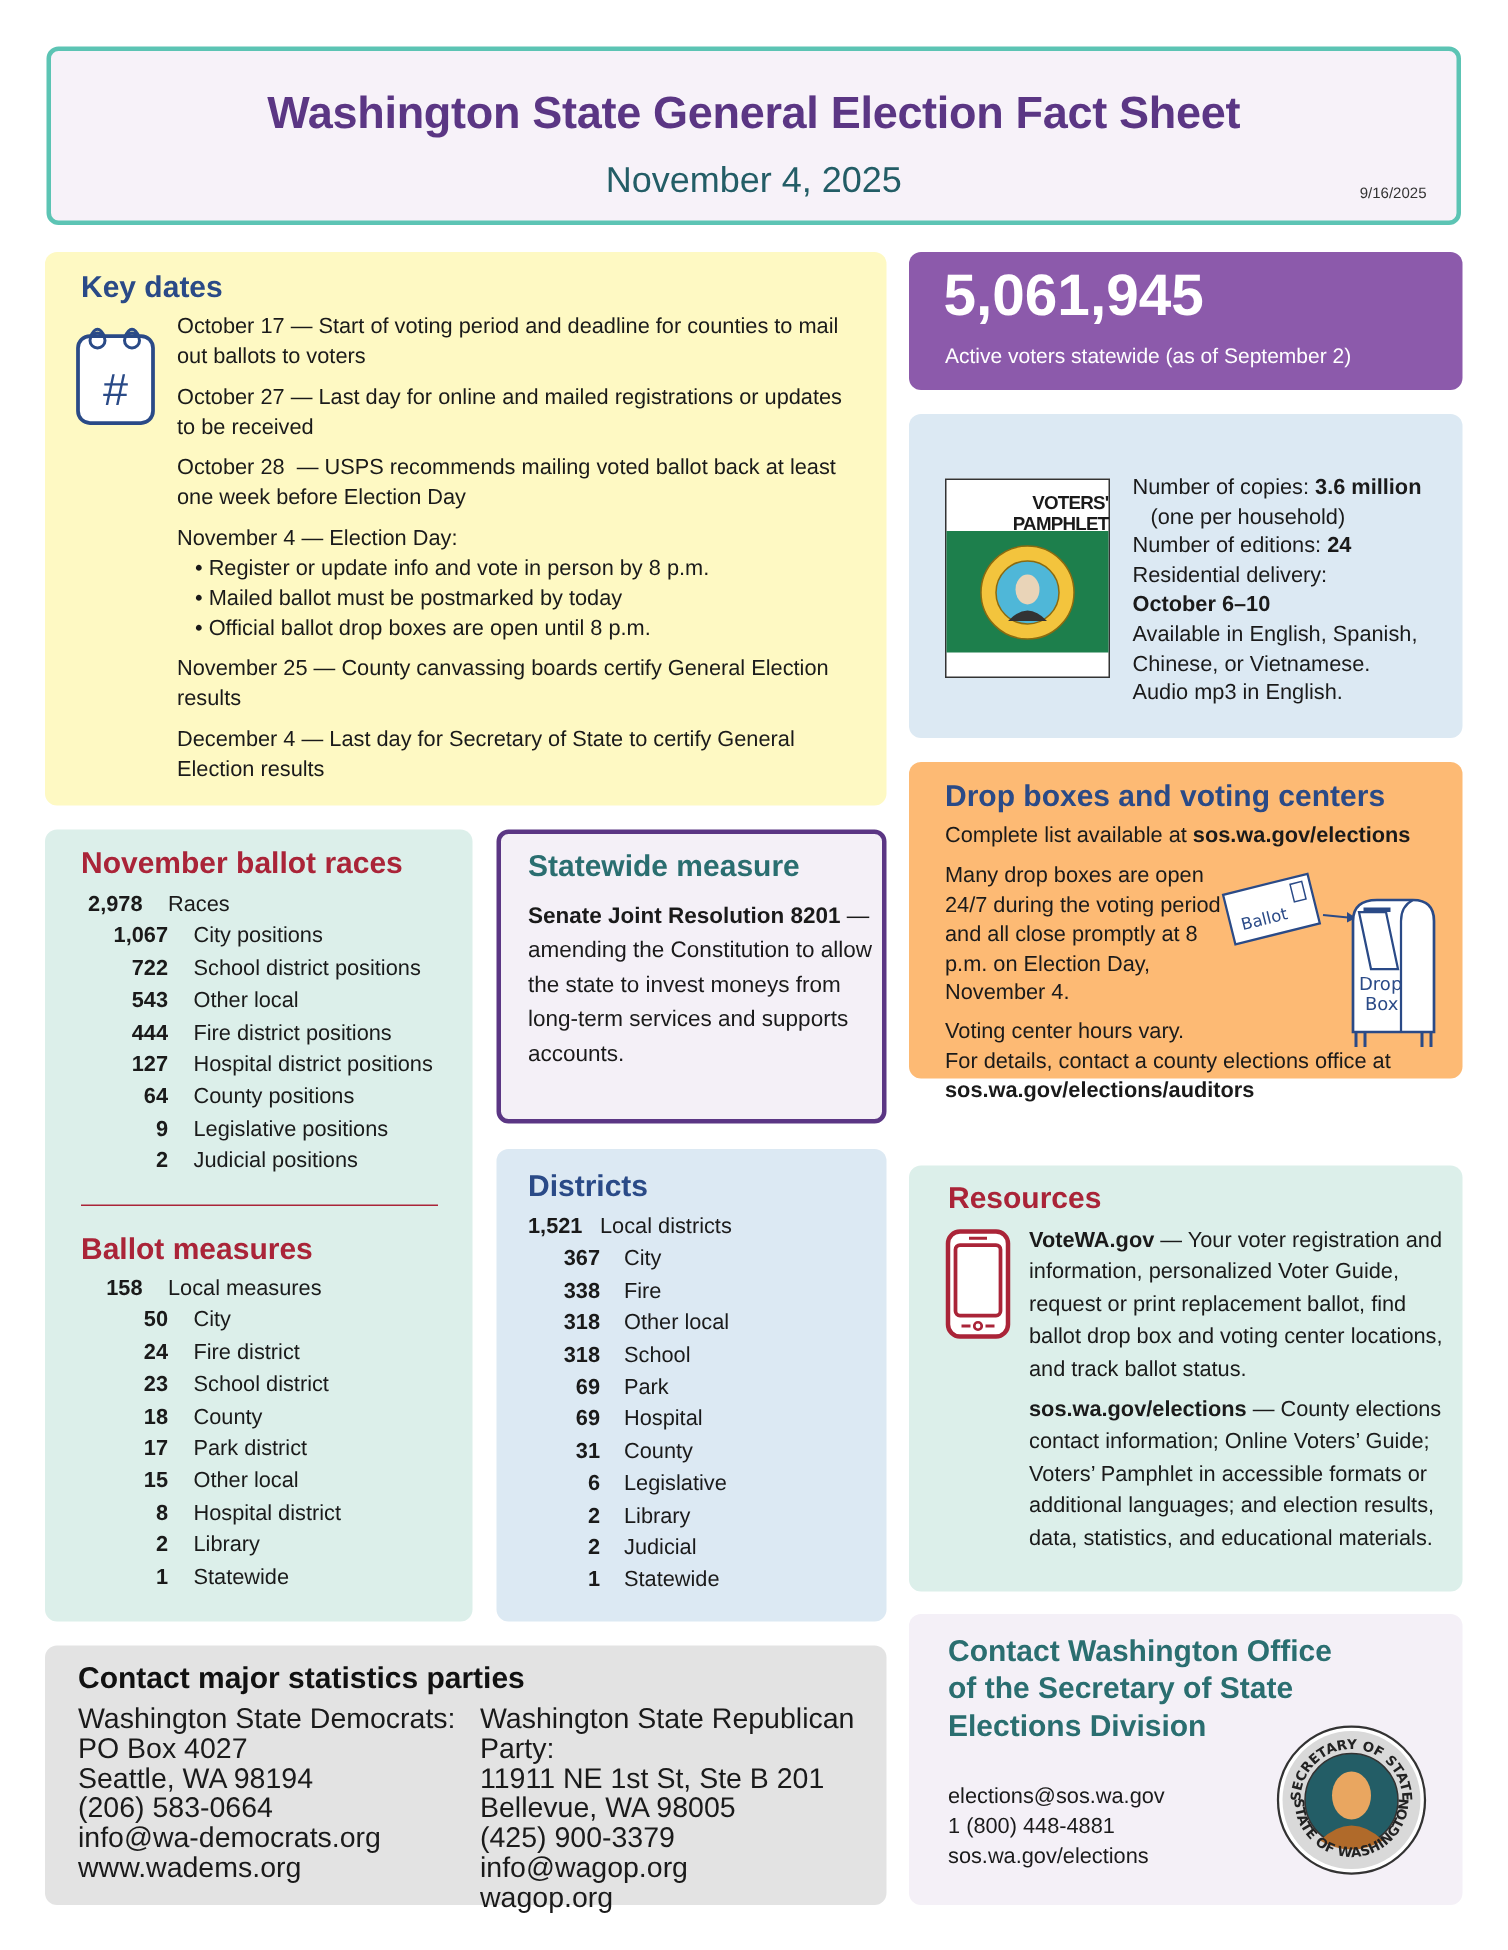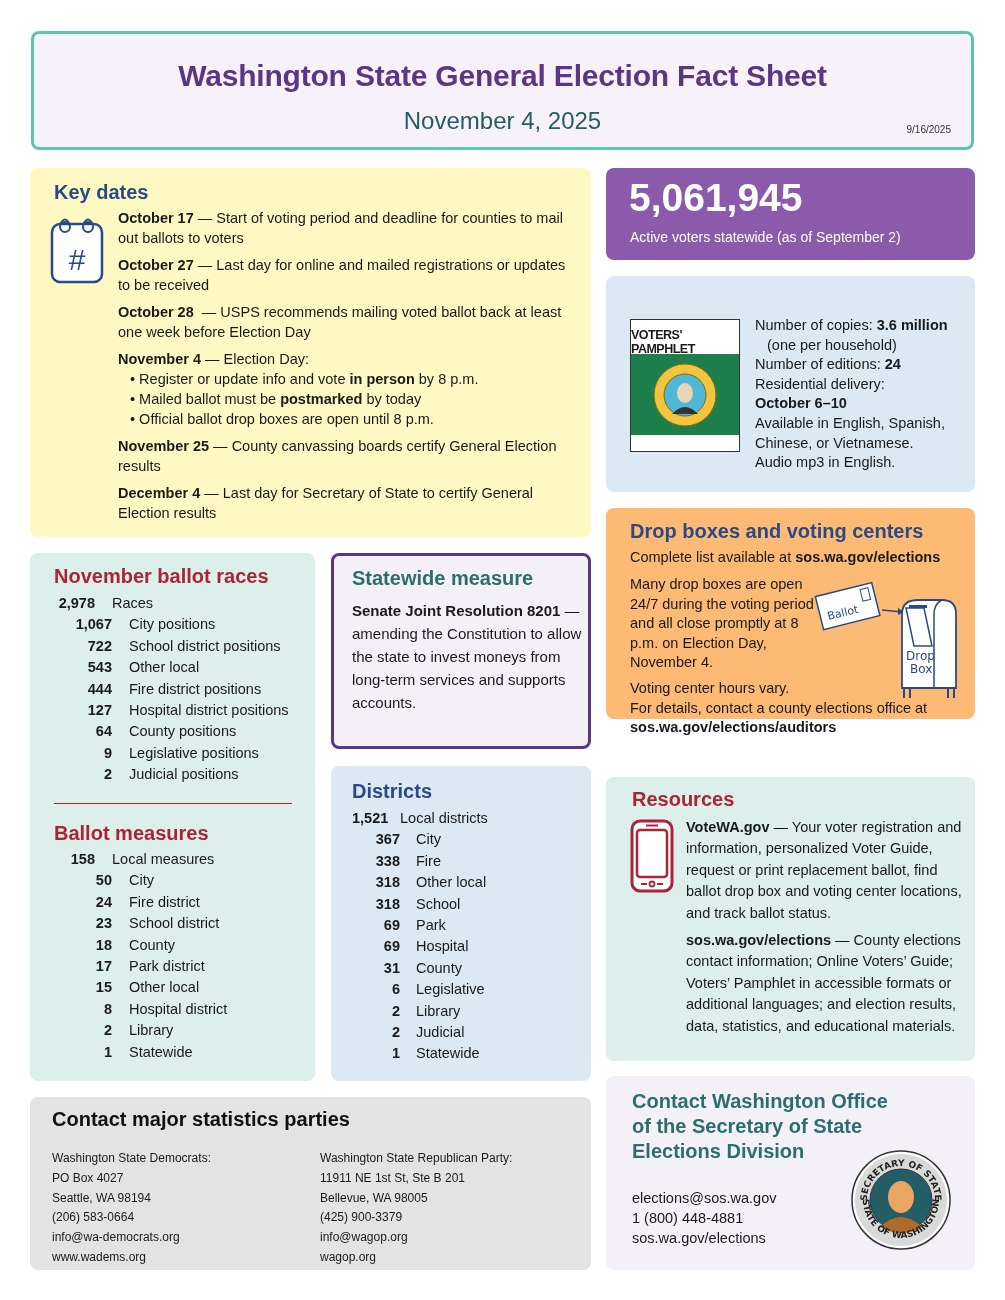--- a/index.html
+++ b/index.html
@@ -16,7 +16,7 @@
 .cal{position:absolute;left:20px;top:44px}
 .kd-list{position:absolute;left:88px;top:40px;width:450px;font-size:14.5px;line-height:20px}
 .kd-item{margin-bottom:7px}
-.kd-item b{font-weight:bold}
+.kd-item b{font-weight:normal}
 .kd-bullets{list-style:none;padding-left:12px}
 .kd-bullets li:before{content:"• ";}
 .voters{left:606px;top:168px;width:369px;height:92px;background:#8c5aab;color:#fff}

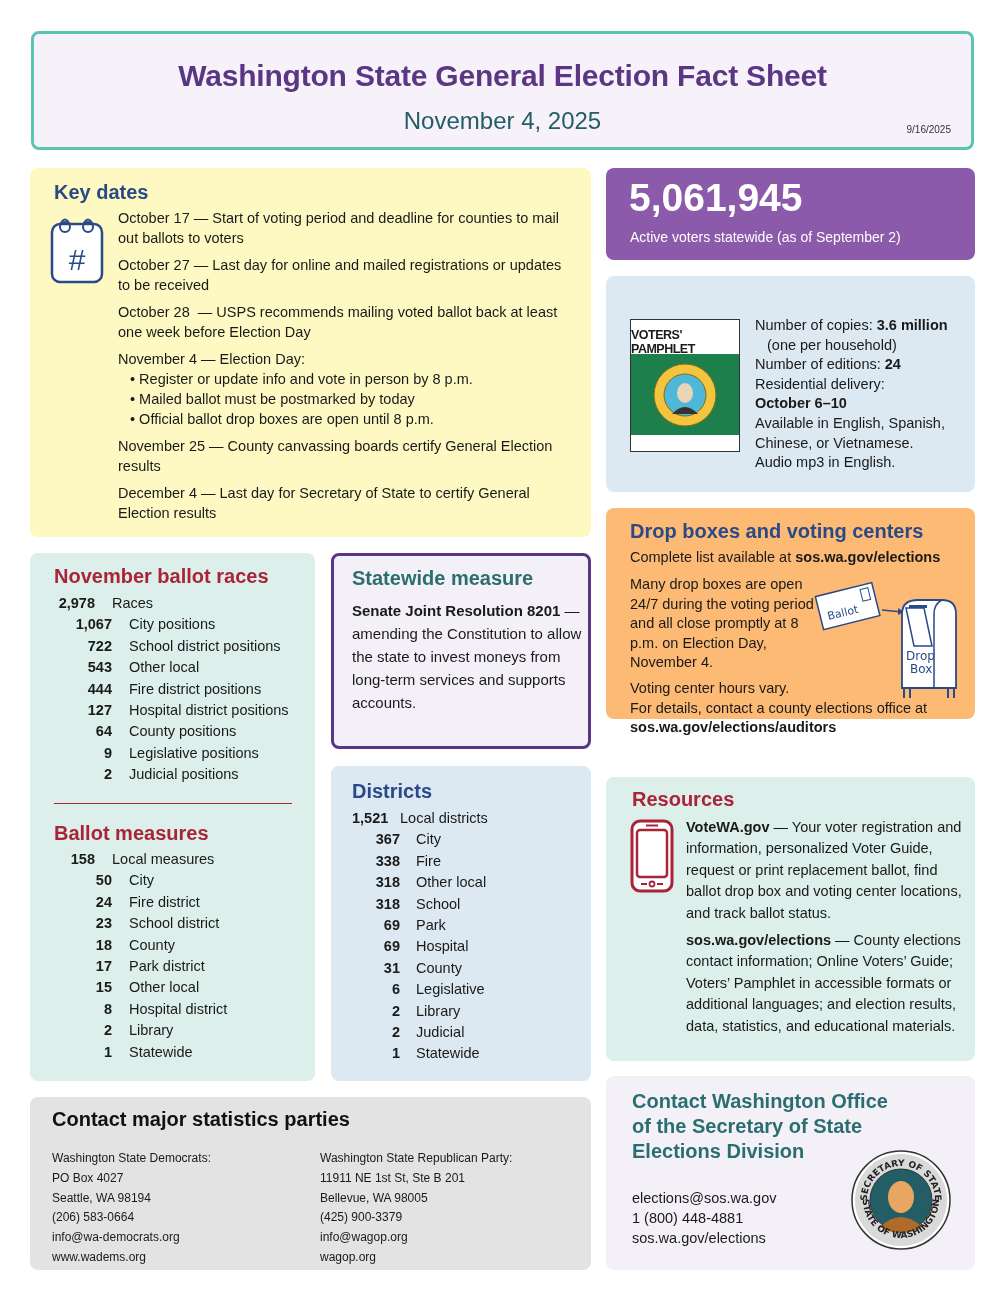--- a/index.html
+++ b/index.html
@@ -25,7 +25,7 @@
 .pamph{left:606px;top:276px;width:369px;height:216px;background:#dce9f3}
 .pamph .sec-title{position:absolute;left:24px;top:12px}
 .pamph-img{position:absolute;left:24px;top:43px;width:110px;height:133px;border:1px solid #333;background:#fff}
-.pamph-img .t{height:34px;font-size:12.5px;font-weight:bold;text-align:left;padding-top:8px;letter-spacing:-0.5px}
+.pamph-img .t{height:34px;font-size:12.5px;font-weight:bold;text-align:right;padding-top:8px;letter-spacing:-0.5px}
 .pamph-img .g{height:81px;background:#1d7f4c;display:flex;align-items:center;justify-content:center}
 .pamph-txt{position:absolute;left:149px;top:40px;font-size:14.5px;line-height:19.6px;width:215px}
 .drop{left:606px;top:508px;width:369px;height:211px;background:#fdba74}

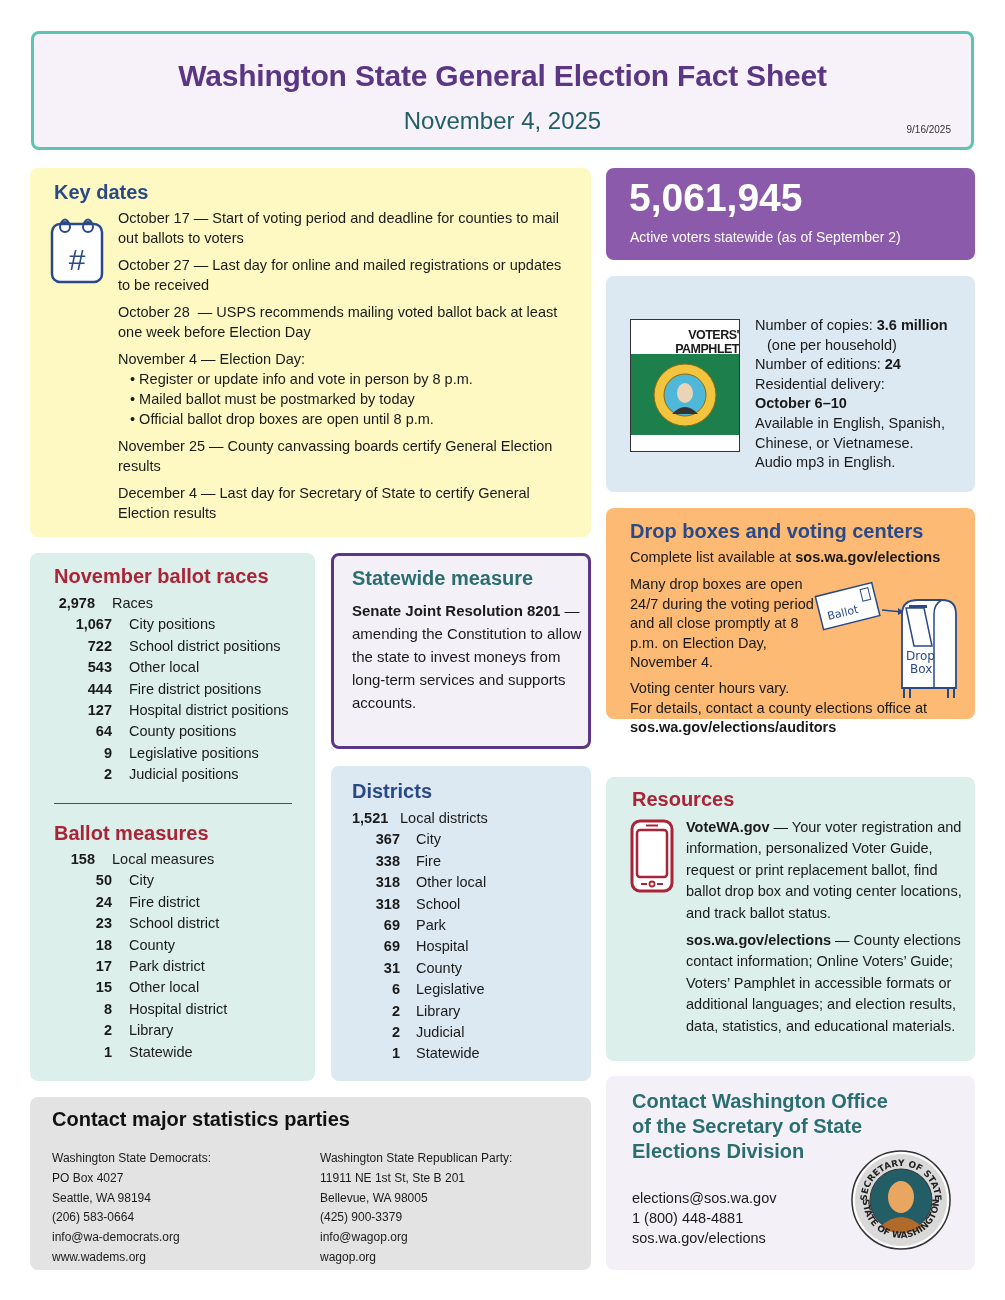--- a/index.html
+++ b/index.html
@@ -52,7 +52,7 @@
 .res .txt p{margin-bottom:6px}
 .parties{left:30px;top:1097px;width:561px;height:173px;background:#e3e3e3}
 .parties .sec-title{position:absolute;left:22px;top:11px;color:#111}
-.pcol{position:absolute;top:52px;font-size:12px;line-height:19.8px}
+.pcol{position:absolute;top:40px;font-size:19px;line-height:19.8px}
 .sos{left:606px;top:1076px;width:369px;height:194px;background:#f4f0f7}
 .sos .sec-title{position:absolute;left:26px;top:13px;line-height:25px;color:#2a6e70}
 .sos .info{position:absolute;left:26px;top:113px;font-size:14.5px;line-height:19.8px}

